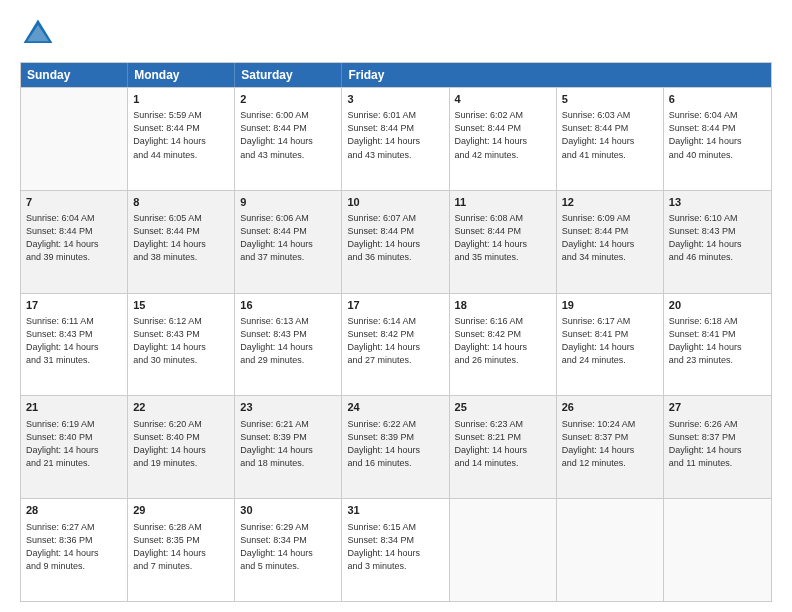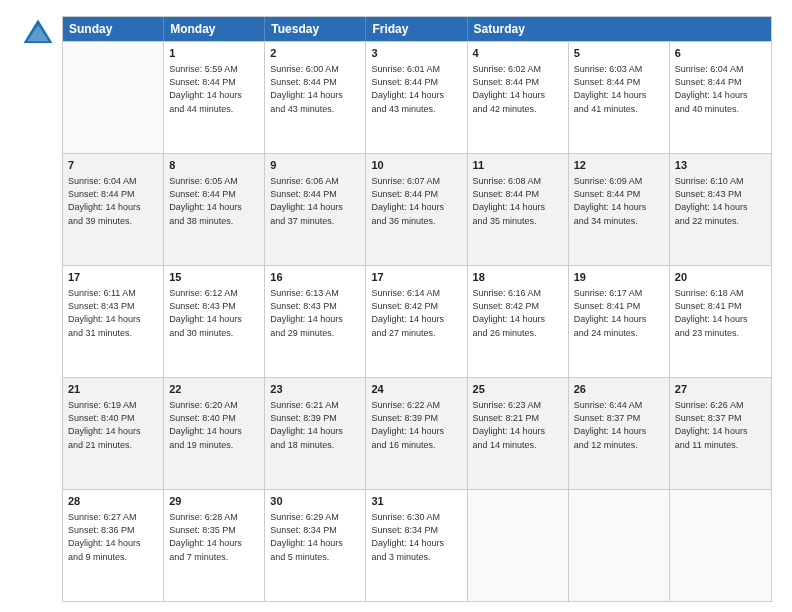--- a/index.html
+++ b/index.html
@@ -15,6 +15,7 @@
       height: 612px;
       padding: 16px 20px 10px 20px;
       display: flex;
+      flex-direction: column;
     }
     .header {
       display: flex;

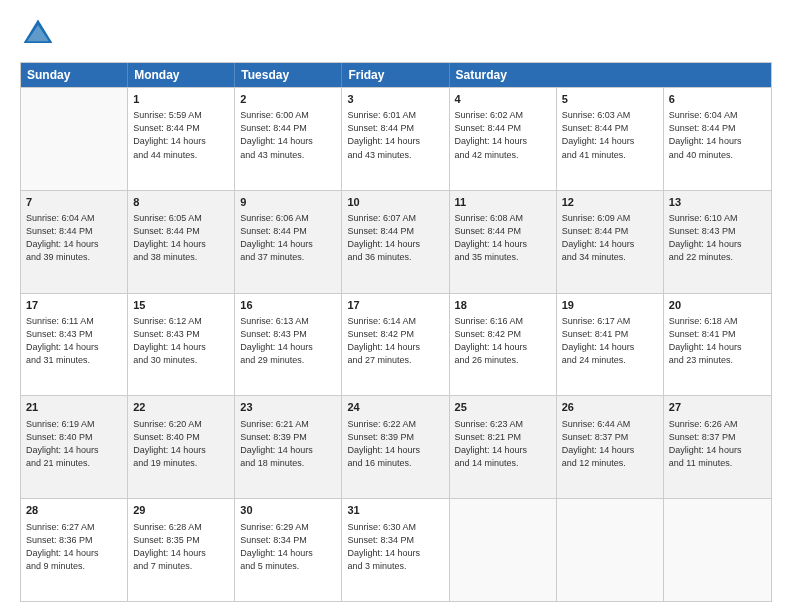--- a/index.html
+++ b/index.html
@@ -135,7 +135,6 @@
     <div class="cal-header">
     <div class="cal-header-cell">Sunday</div>
         <div class="cal-header-cell">Monday</div>
-        <div class="cal-header-cell">Tuesday</div>
         <div class="cal-header-cell">Friday</div>
         <div class="cal-header-cell">Saturday</div>
       </div>

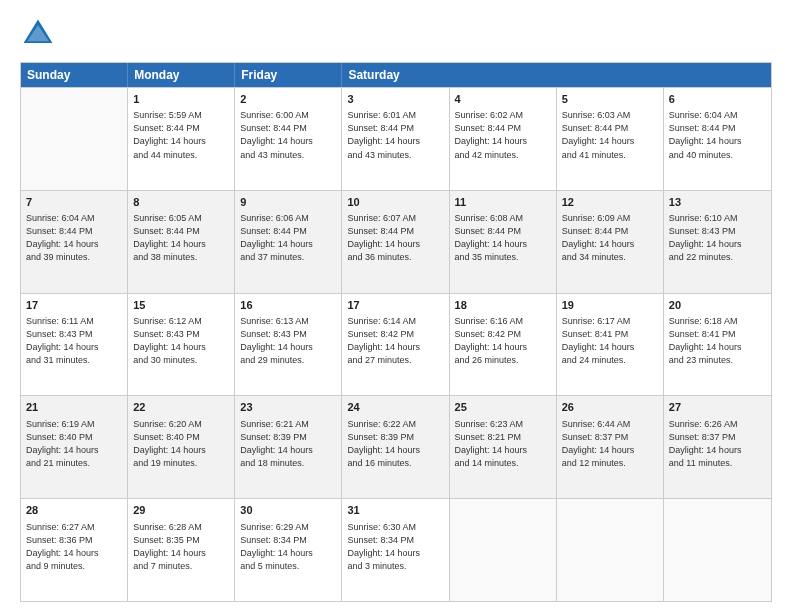--- a/index.html
+++ b/index.html
@@ -135,8 +135,8 @@
     <div class="cal-header">
     <div class="cal-header-cell">Sunday</div>
         <div class="cal-header-cell">Monday</div>
+        <div class="cal-header-cell">Saturday</div>
         <div class="cal-header-cell">Friday</div>
-        <div class="cal-header-cell">Saturday</div>
       </div>
     <div class="cal-body">
     <div class="cal-row">

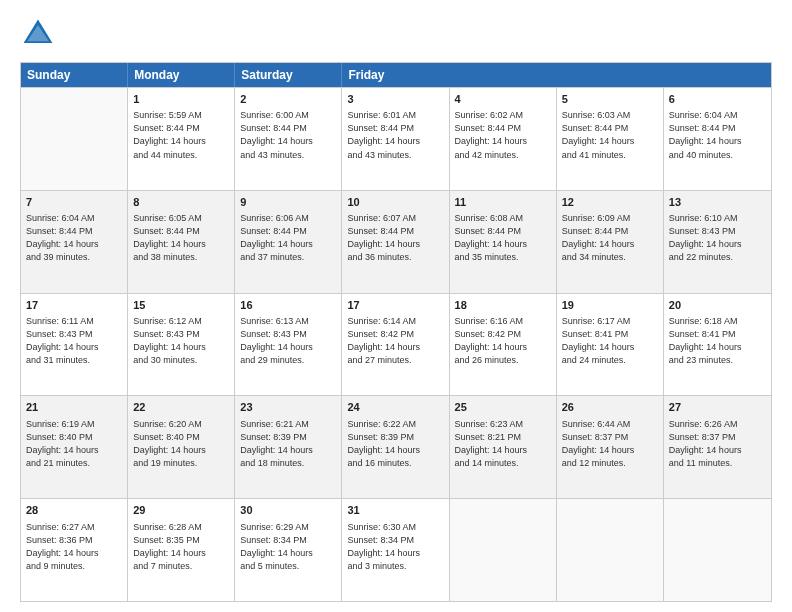--- a/index.html
+++ b/index.html
@@ -232,7 +232,7 @@
             <span class="cell-line">Sunrise: 6:10 AM</span>
             <span class="cell-line">Sunset: 8:43 PM</span>
             <span class="cell-line">Daylight: 14 hours</span>
-            <span class="cell-line">and 22 minutes.</span>
+            <span class="cell-line">and 46 minutes.</span>
           </div>
         </div>
         <div class="cal-row">

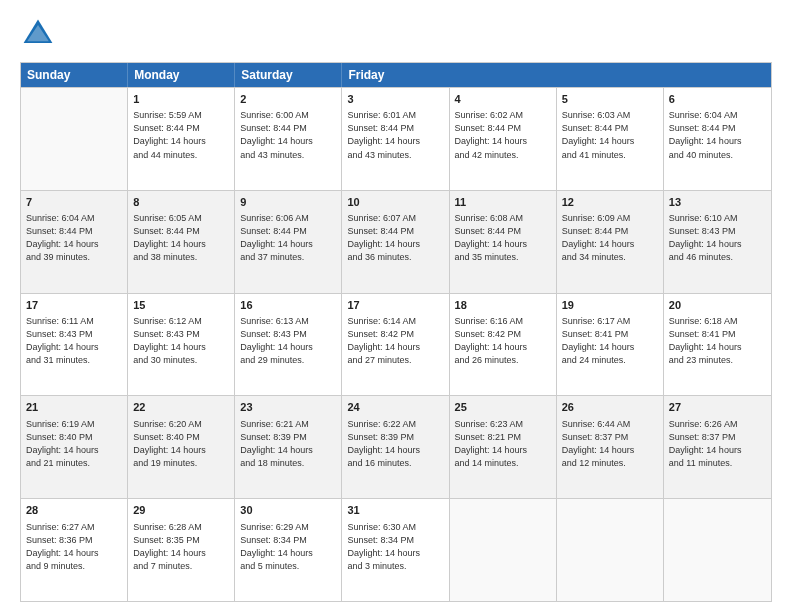--- a/index.html
+++ b/index.html
@@ -324,7 +324,7 @@
           </div>
           <div class="cal-cell shaded">
             <span class="day-num">26</span>
-            <span class="cell-line">Sunrise: 6:44 AM</span>
+            <span class="cell-line">Sunrise: 10:24 AM</span>
             <span class="cell-line">Sunset: 8:37 PM</span>
             <span class="cell-line">Daylight: 14 hours</span>
             <span class="cell-line">and 12 minutes.</span>

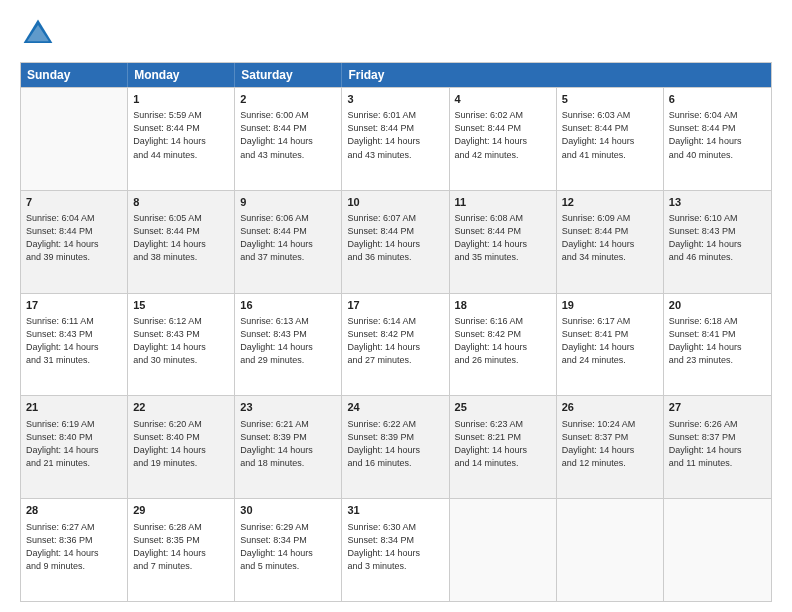--- a/index.html
+++ b/index.html
@@ -361,7 +361,7 @@
           </div>
           <div class="cal-cell">
             <span class="day-num">31</span>
-            <span class="cell-line">Sunrise: 6:30 AM</span>
+            <span class="cell-line">Sunrise: 6:15 AM</span>
             <span class="cell-line">Sunset: 8:34 PM</span>
             <span class="cell-line">Daylight: 14 hours</span>
             <span class="cell-line">and 3 minutes.</span>

